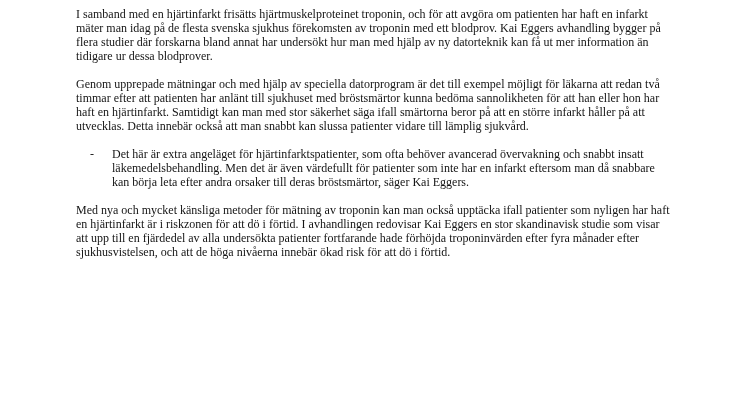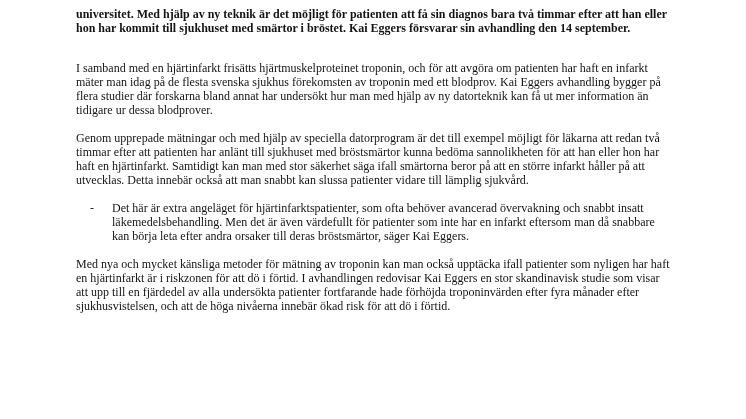--- a/index.html
+++ b/index.html
@@ -43,7 +43,6 @@
 <body>
 
 <div class="page">
-  <p class="para lead">universitet. Med hjälp av ny teknik är det möjligt för patienten att få sin diagnos bara två timmar efter att han eller hon har kommit till sjukhuset med smärtor i bröstet. Kai Eggers försvarar sin avhandling den 14 september.</p>
 
   <p class="para">I samband med en hjärtinfarkt frisätts hjärtmuskelproteinet troponin, och för att avgöra om patienten har haft en infarkt mäter man idag på de flesta svenska sjukhus förekomsten av troponin med ett blodprov. Kai Eggers avhandling bygger på flera studier där forskarna bland annat har undersökt hur man med hjälp av ny datorteknik kan få ut mer information än tidigare ur dessa blodprover.</p>
 

